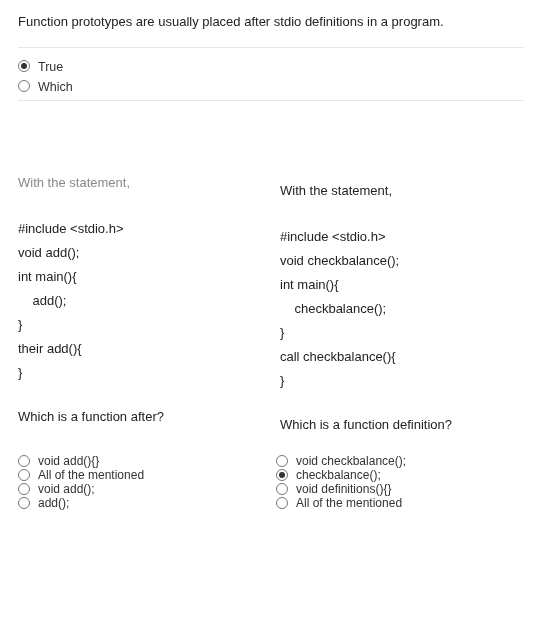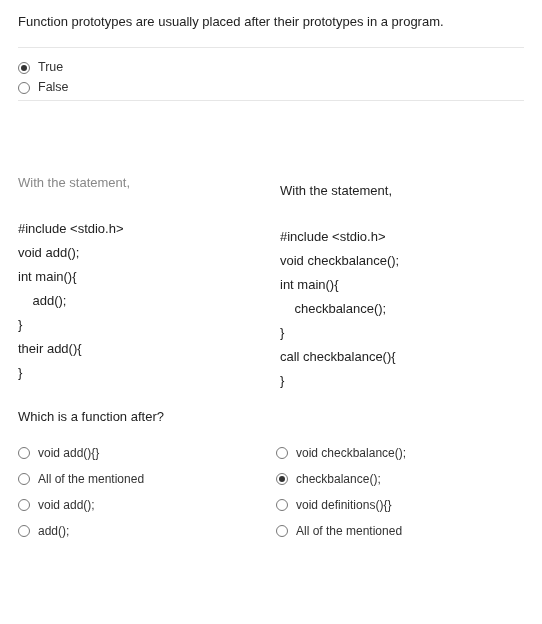--- a/index.html
+++ b/index.html
@@ -36,7 +36,7 @@
 </head>
 <body>
 
-<div class="q1-text">Function prototypes are usually placed after their prototypes in a program.</div>
+<div class="q1-text">Function prototypes are usually placed after stdio definitions in a program.</div>
 <hr class="hr">
 <div class="opt-row">
   <span class="radio selected"></span>

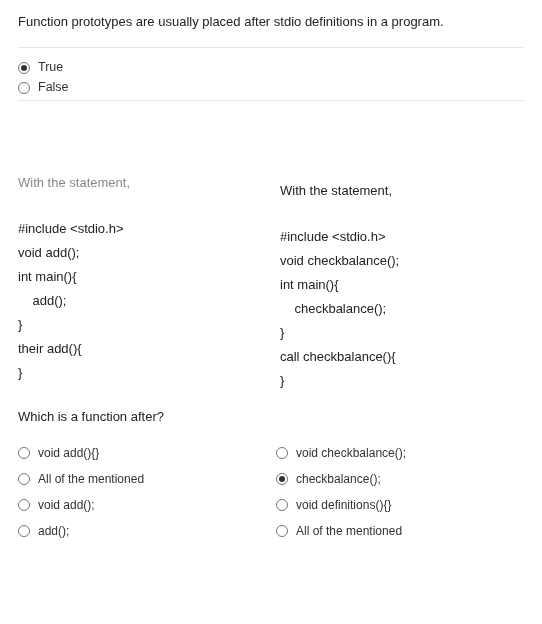--- a/index.html
+++ b/index.html
@@ -14,7 +14,7 @@
   }
   .q1-text { font-size: 13px; color: #222; margin-bottom: 18px; }
   .hr { border: none; border-top: 1px solid #e6e6e6; margin: 6px 0 12px; }
-  .opt-row { display: flex; align-items: flex-end; gap: 8px; margin: 6px 0; font-size: 12.5px; color: #333; }
+  .opt-row { display: flex; align-items: flex-start; gap: 8px; margin: 6px 0; font-size: 12.5px; color: #333; }
   .radio {
     width: 12px; height: 12px; border: 1px solid #777; border-radius: 50%;
     display: inline-flex; align-items: center; justify-content: center; flex-shrink: 0;

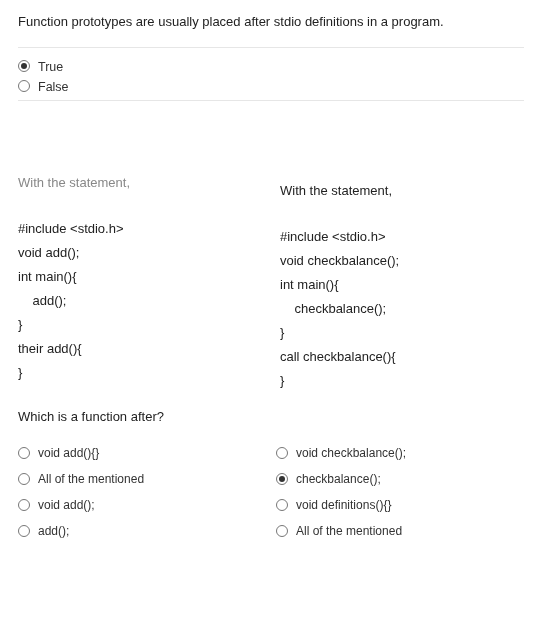--- a/index.html
+++ b/index.html
@@ -44,7 +44,7 @@
 </div>
 <div class="opt-row">
   <span class="radio"></span>
-  <span>False</span>
+  <span>Which</span>
 </div>
 <hr class="hr">
 

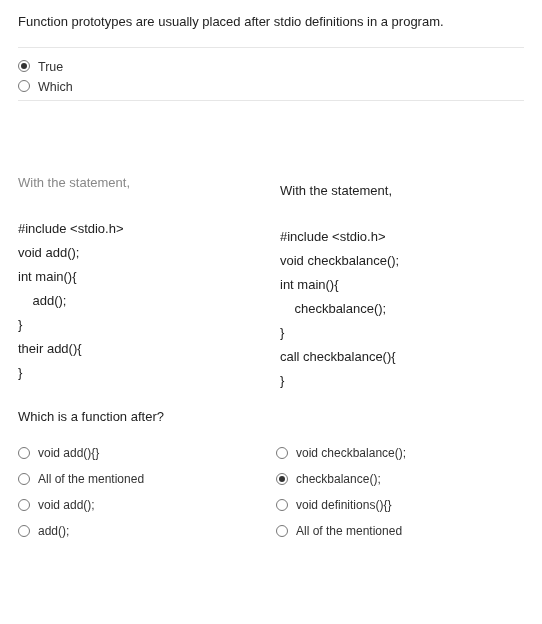--- a/index.html
+++ b/index.html
@@ -80,6 +80,7 @@
       <div class="line">call checkbalance(){</div>
       <div class="line">}</div>
     </div>
+    <div class="sub-prompt">Which is a function definition?</div>
   </div>
 </div>
 

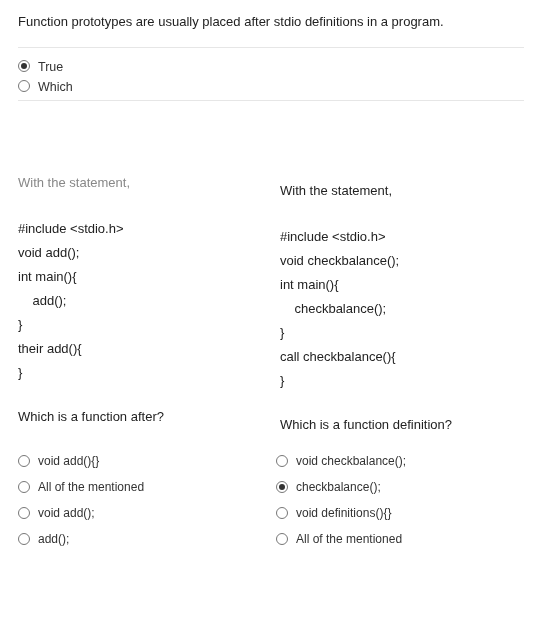--- a/index.html
+++ b/index.html
@@ -30,7 +30,7 @@
   .blk .line { white-space: pre; }
   .sub-prompt { margin-top: 24px; font-size: 13px; color: #222; }
   .opts-grid { margin-top: 22px; display: flex; gap: 10px; }
-  .opts-col { flex: 1; display: flex; flex-direction: column; gap: 12px; }
+  .opts-col { flex: 1; display: flex; flex-direction: column; }
   .opt-small { display: flex; align-items: center; gap: 8px; font-size: 12px; color: #333; }
 </style>
 </head>

